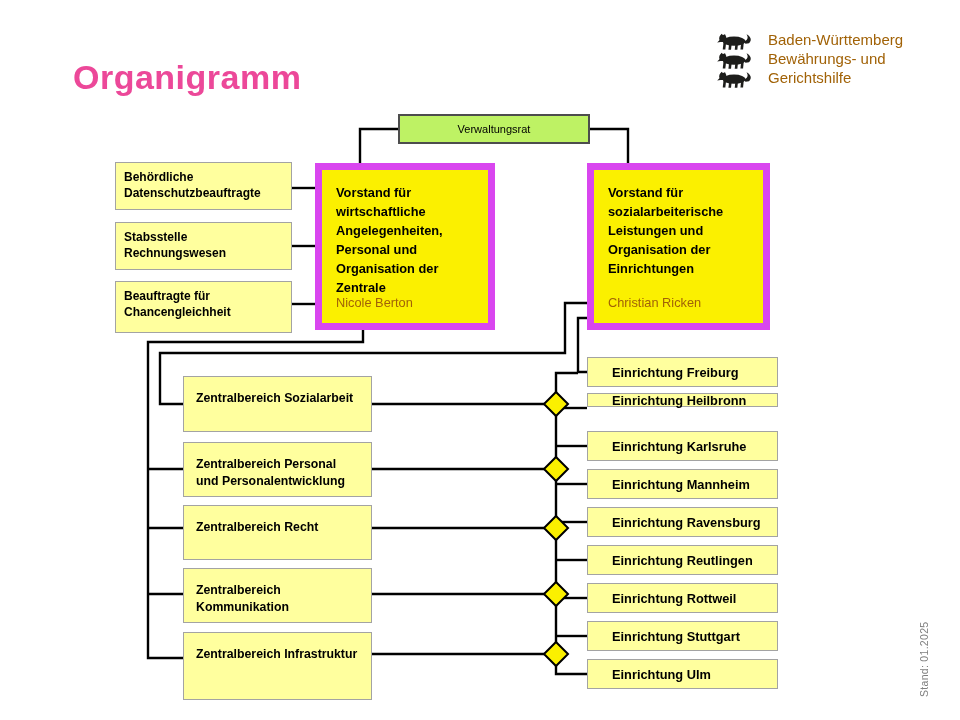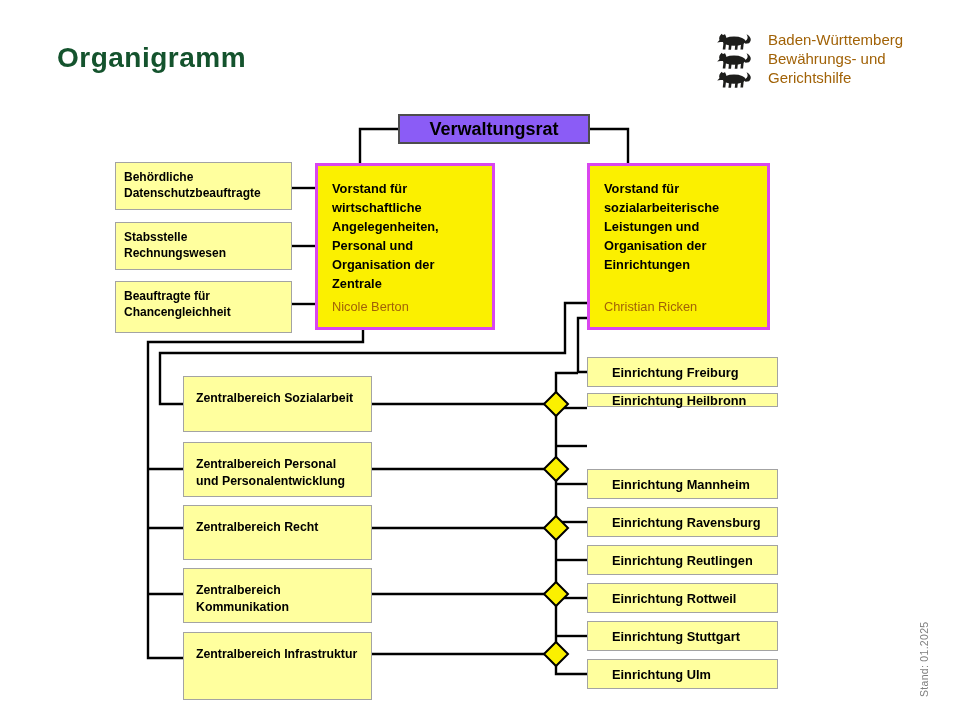--- a/index.html
+++ b/index.html
@@ -8,8 +8,8 @@
     font-family:"Liberation Sans", sans-serif;color:#000;
   }
   .page-title{
-    position:absolute;left:57px;top:42px;margin:0;
-    font-size:28px;font-weight:bold;letter-spacing:.5px;color:#14532d;
+    position:absolute;left:57px;top:42px;margin:16px;
+    font-size:34px;font-weight:bold;letter-spacing:.5px;color:#ec4899;
   }
   
   .logo{position:absolute;left:716px;top:30px;display:flex;align-items:flex-start;}

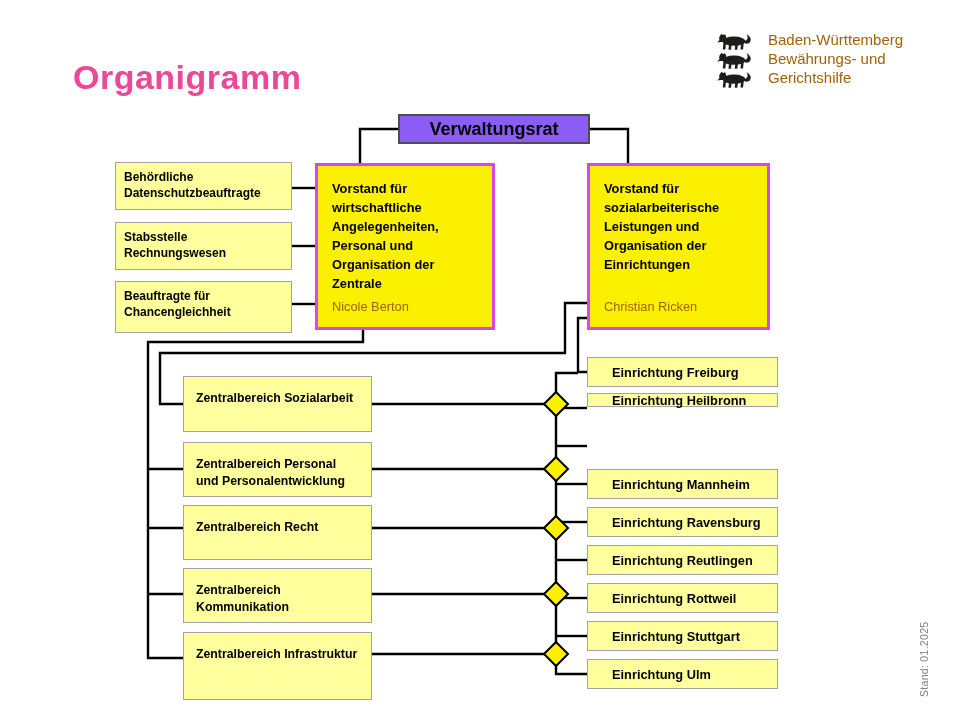--- a/index.html
+++ b/index.html
@@ -20,8 +20,8 @@
   
   .node{position:absolute;z-index:1;box-sizing:border-box;background:#FFFF9E;border:1px solid #a3a3a3;}
   .node.root{
-    background:#8b5cf6;border:2px solid #4d4d4d;display:flex;align-items:center;justify-content:center;
-    font-size:18px;font-weight:bold;
+    background:#bef264;border:2px solid #4d4d4d;display:flex;align-items:center;justify-content:center;
+    font-size:11px;font-weight:normal;
   }
   .node.staff{padding:7px 8px;font-size:12px;font-weight:bold;line-height:1.32;}
   .node.exec{background:#FBF000;border:3px solid #d946ef;padding:13px 14px;}

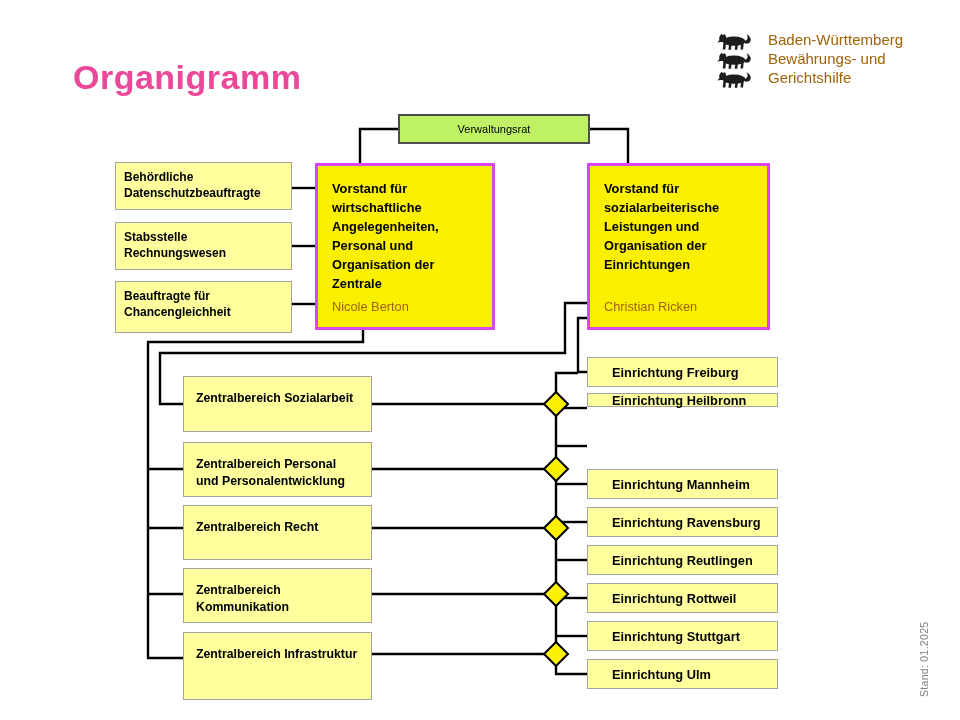--- a/index.html
+++ b/index.html
@@ -24,7 +24,7 @@
     font-size:11px;font-weight:normal;
   }
   .node.staff{padding:7px 8px;font-size:12px;font-weight:bold;line-height:1.32;}
-  .node.exec{background:#FBF000;border:3px solid #d946ef;padding:13px 14px;}
+  .node.exec{background:#FBF000;border:7px solid #d946ef;padding:13px 14px;}
   .node.exec .exec-title{display:block;font-size:12.8px;font-weight:bold;line-height:19px;}
   .node.exec .exec-name{position:absolute;left:14px;bottom:13px;font-size:12.8px;font-weight:normal;color:#a16207;}
   .node.zb{padding:13px 12px;font-size:12.3px;font-weight:bold;line-height:1.35;}

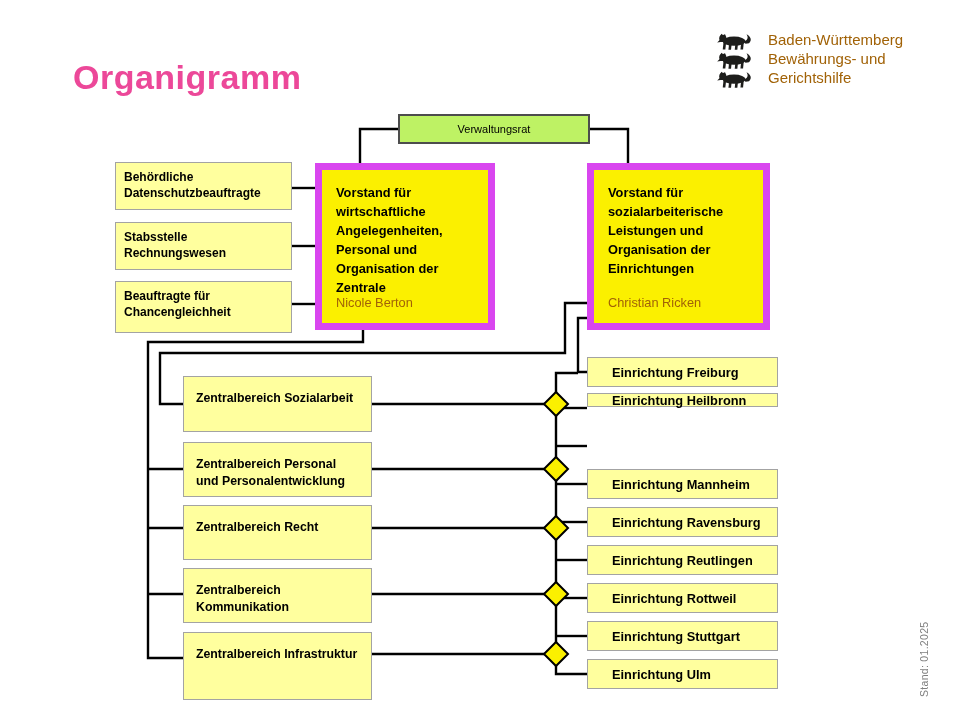--- a/index.html
+++ b/index.html
@@ -133,6 +133,7 @@
 
   <div class="node einr" style="left:587px;top:357px;width:191px;height:30px;">Einrichtung Freiburg</div>
   <div class="node einr" style="left:587px;top:393px;width:191px;height:14px;">Einrichtung Heilbronn</div>
+  <div class="node einr" style="left:587px;top:431px;width:191px;height:30px;">Einrichtung Karlsruhe</div>
   <div class="node einr" style="left:587px;top:469px;width:191px;height:30px;">Einrichtung Mannheim</div>
   <div class="node einr" style="left:587px;top:507px;width:191px;height:30px;">Einrichtung Ravensburg</div>
   <div class="node einr" style="left:587px;top:545px;width:191px;height:30px;">Einrichtung Reutlingen</div>

